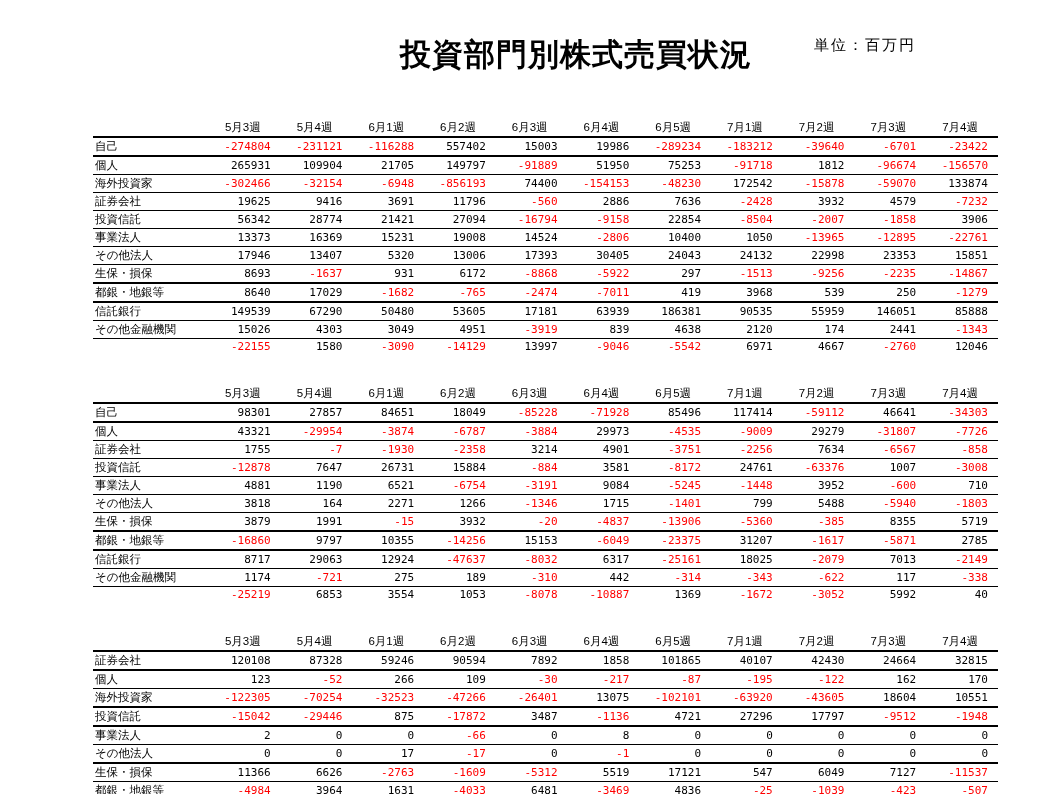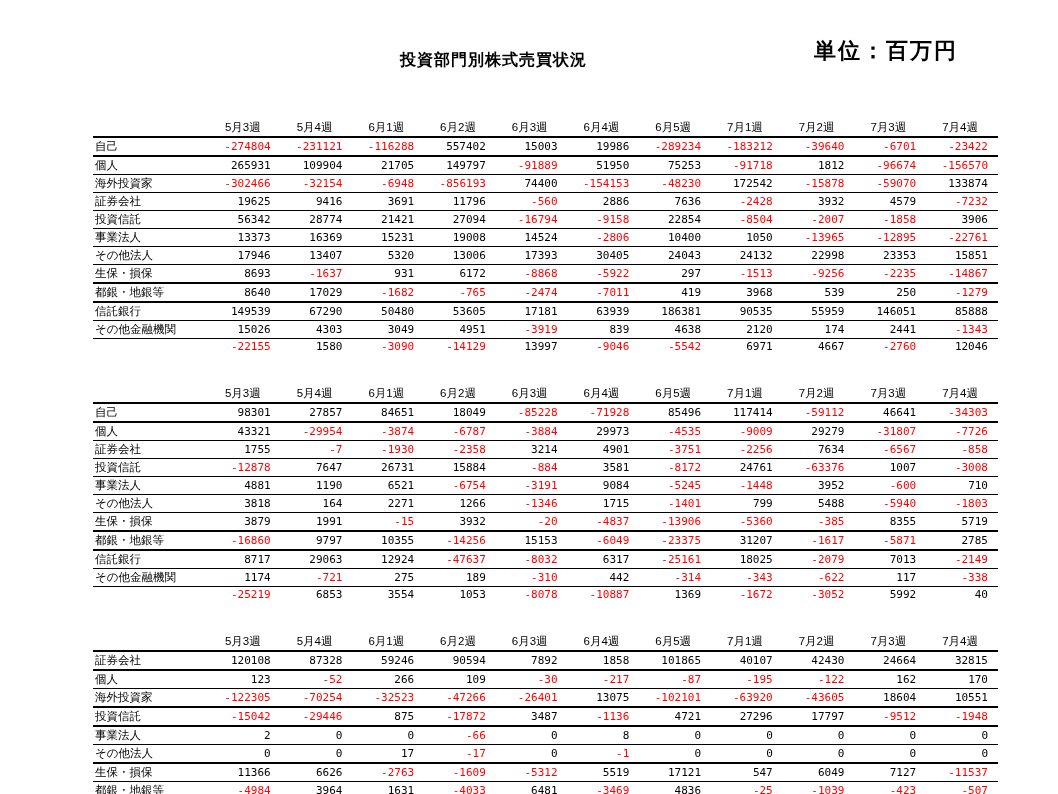--- a/index.html
+++ b/index.html
@@ -10,7 +10,7 @@
   }
   .title-bar { position:absolute; top:34px; left:0; width:100%; height:32px; }
   .page-title {
-    position:absolute; left:400px; top:16px; font-size:16px; font-weight:bold;
+    position:absolute; left:400px; top:0; font-size:31px; font-weight:bold;
     letter-spacing:1px; white-space:nowrap;
   }
   .unit-label {

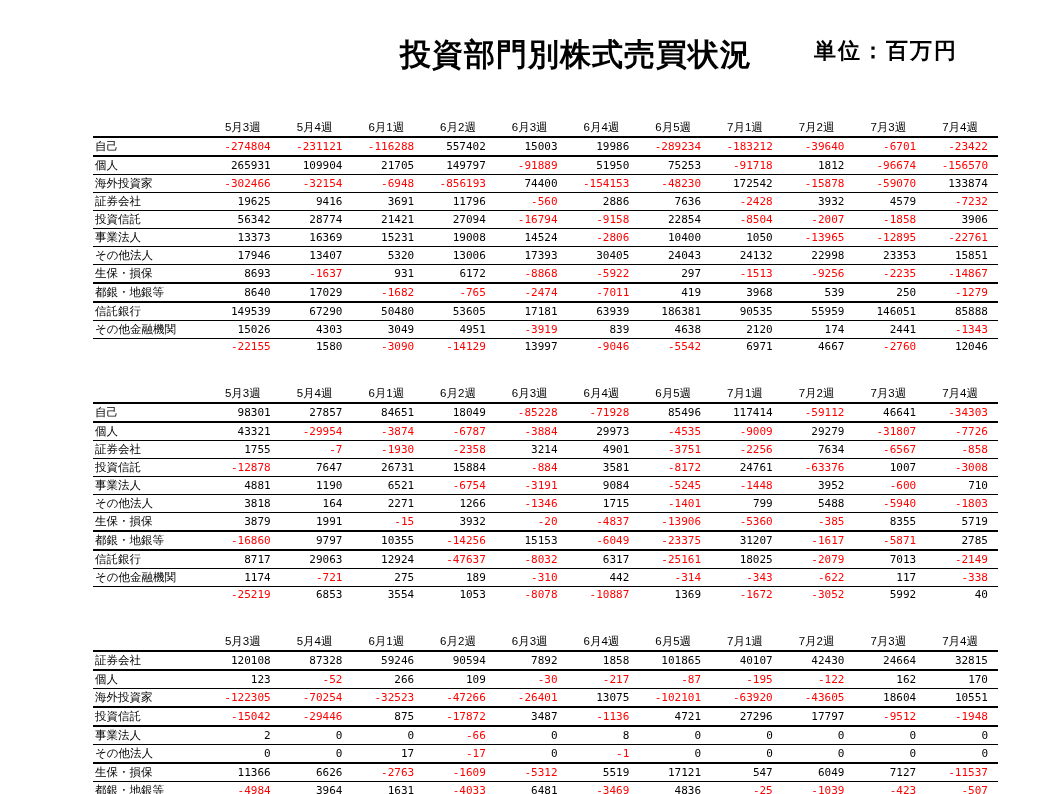--- a/index.html
+++ b/index.html
@@ -14,7 +14,7 @@
     letter-spacing:1px; white-space:nowrap;
   }
   .unit-label {
-    position:absolute; left:814px; top:2px; font-size:22px; font-weight:bold;
+    position:absolute; left:814px; top:2px; font-size:15px; font-weight:normal;
     letter-spacing:2px; white-space:nowrap;
   }
   .tables { position:absolute; top:88px; left:93px; width:905px; }

